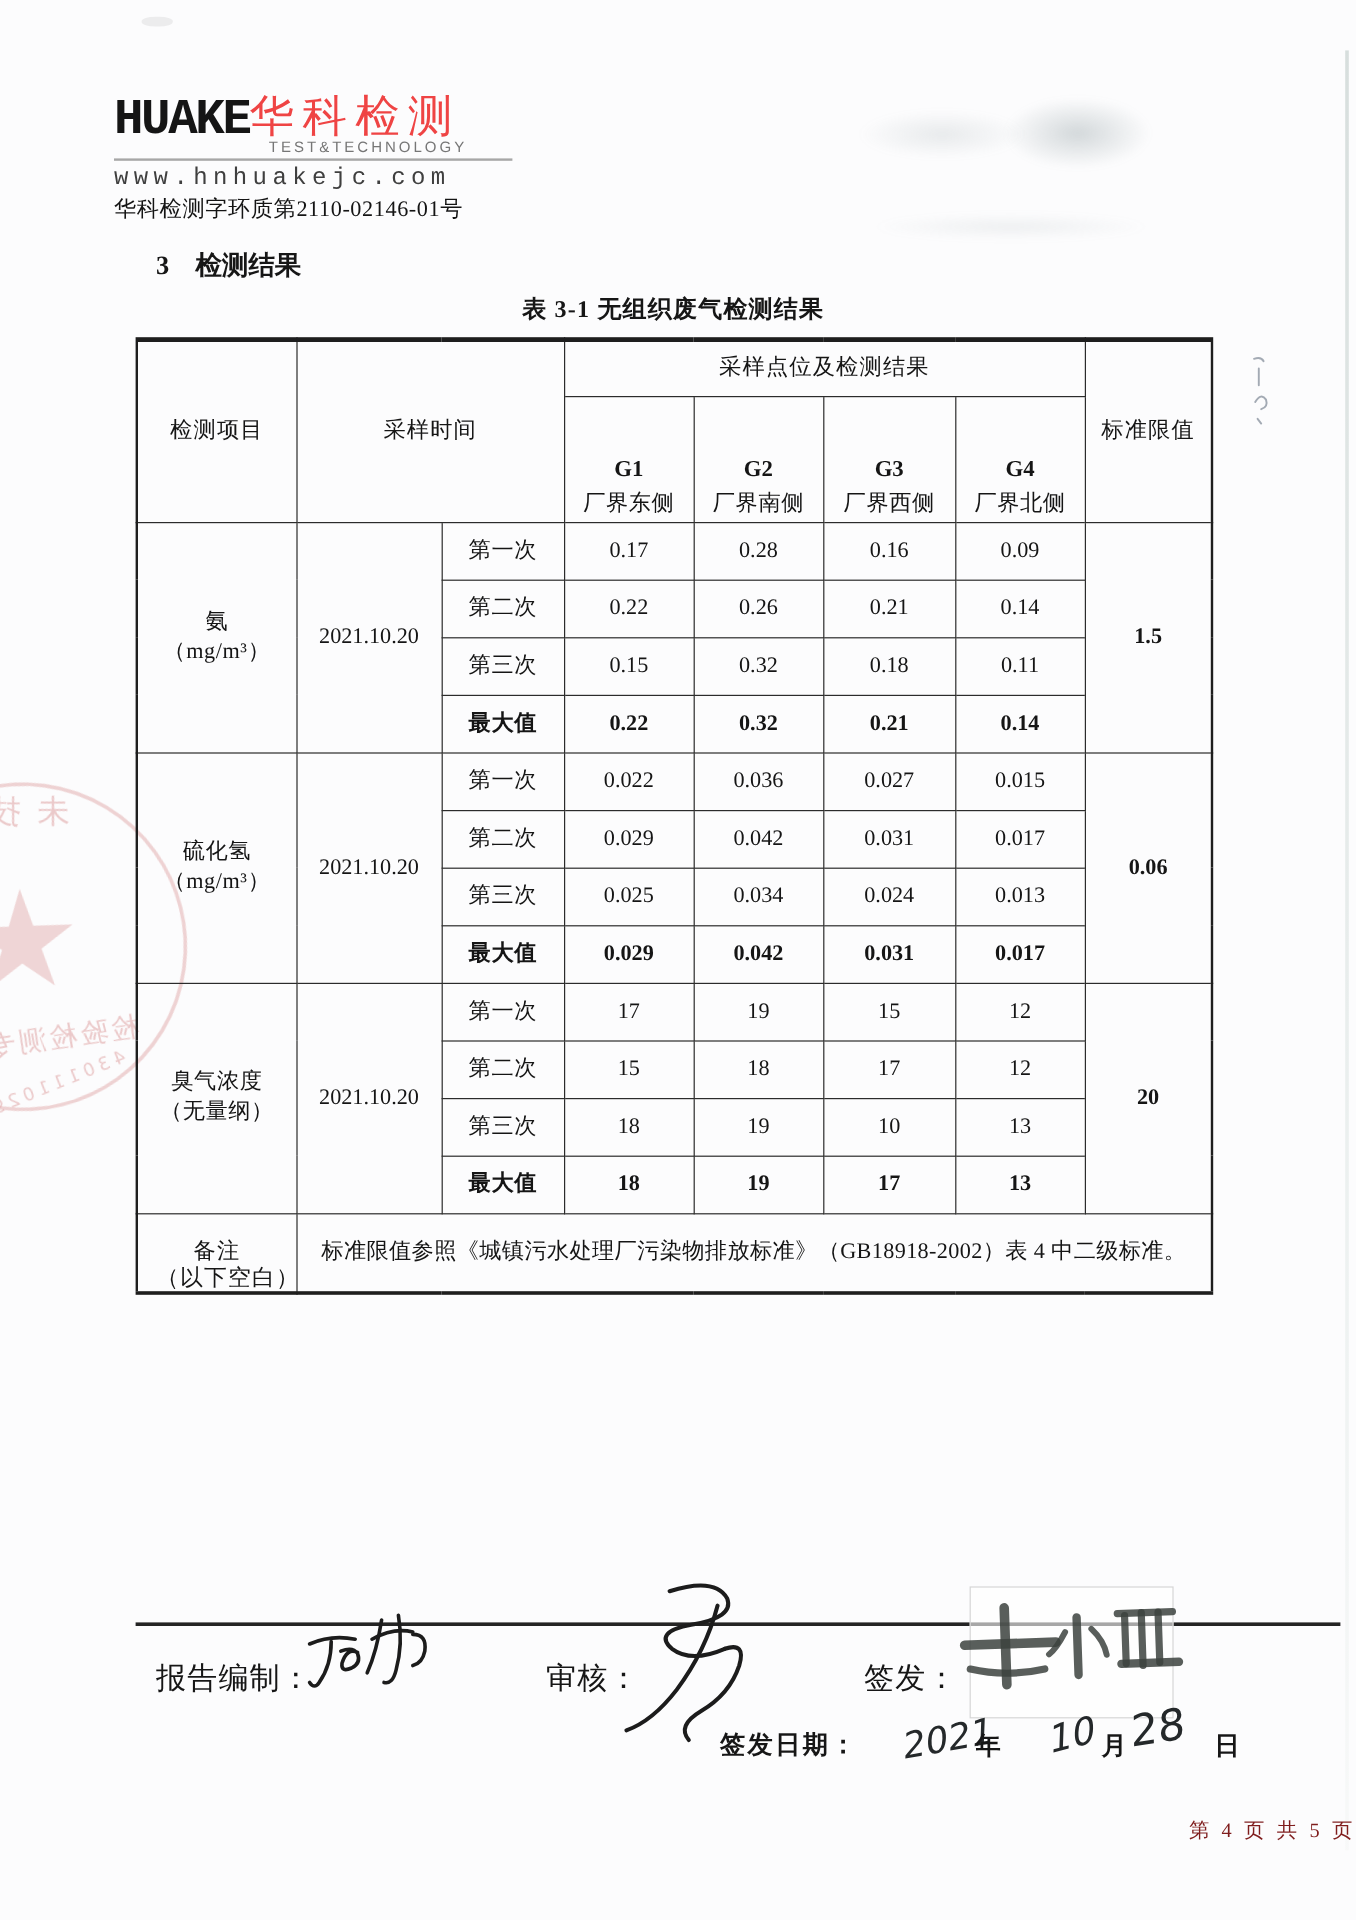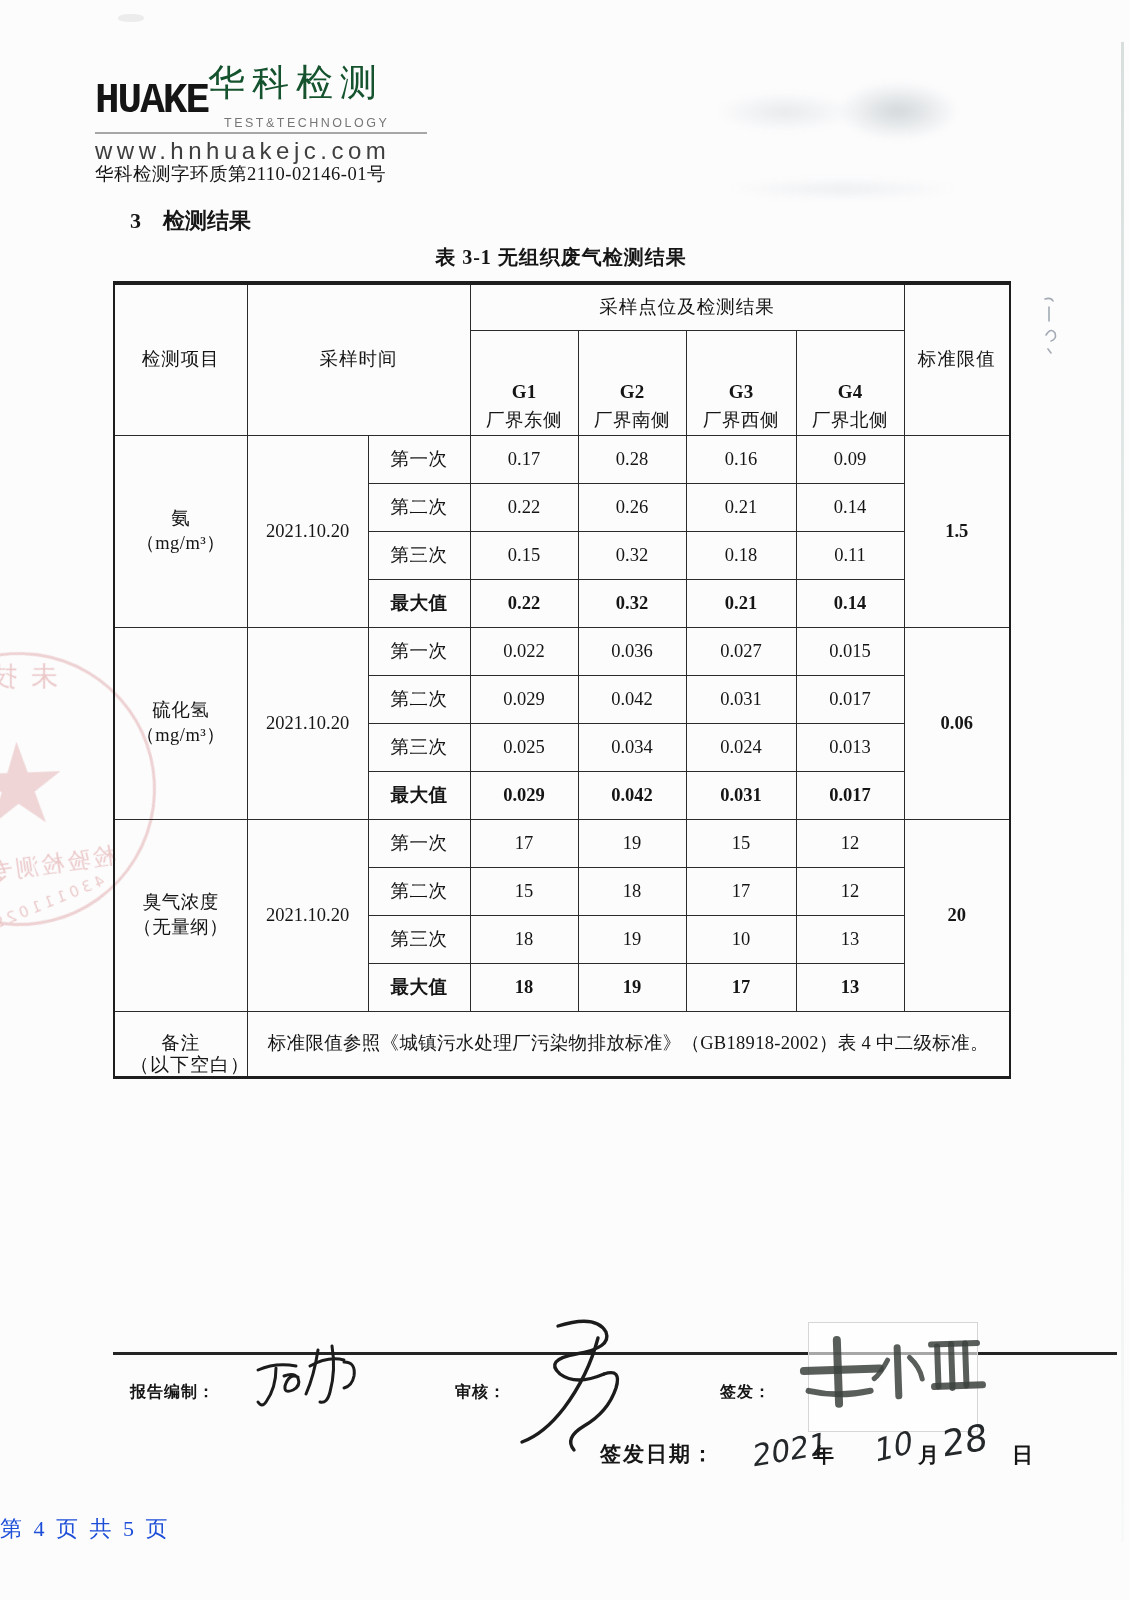--- a/index.html
+++ b/index.html
@@ -10,8 +10,8 @@
   
   .logo-latin{left:95px;top:78px;font-family:Liberation Mono, monospace;
               font-weight:800;font-size:41px;letter-spacing:-2px;color:#151515;transform:scaleY(1.02);}
-  .logo-cn{left:208px;top:58px;font-family:Liberation Serif, serif;
-           font-size:37px;color:#14532d;letter-spacing:7px;}
+  .logo-cn{left:208px;top:72px;font-family:Liberation Serif, serif;
+           font-size:37px;color:#ef4444;letter-spacing:7px;}
   .logo-tagline{left:224px;top:116px;font-family:"Liberation Sans","DejaVu Sans",sans-serif;
                 font-size:12.5px;color:#767676;letter-spacing:2.5px;}
   .logo-rule{left:95px;top:132px;width:332px;height:1.5px;background:#a7a7a7;}

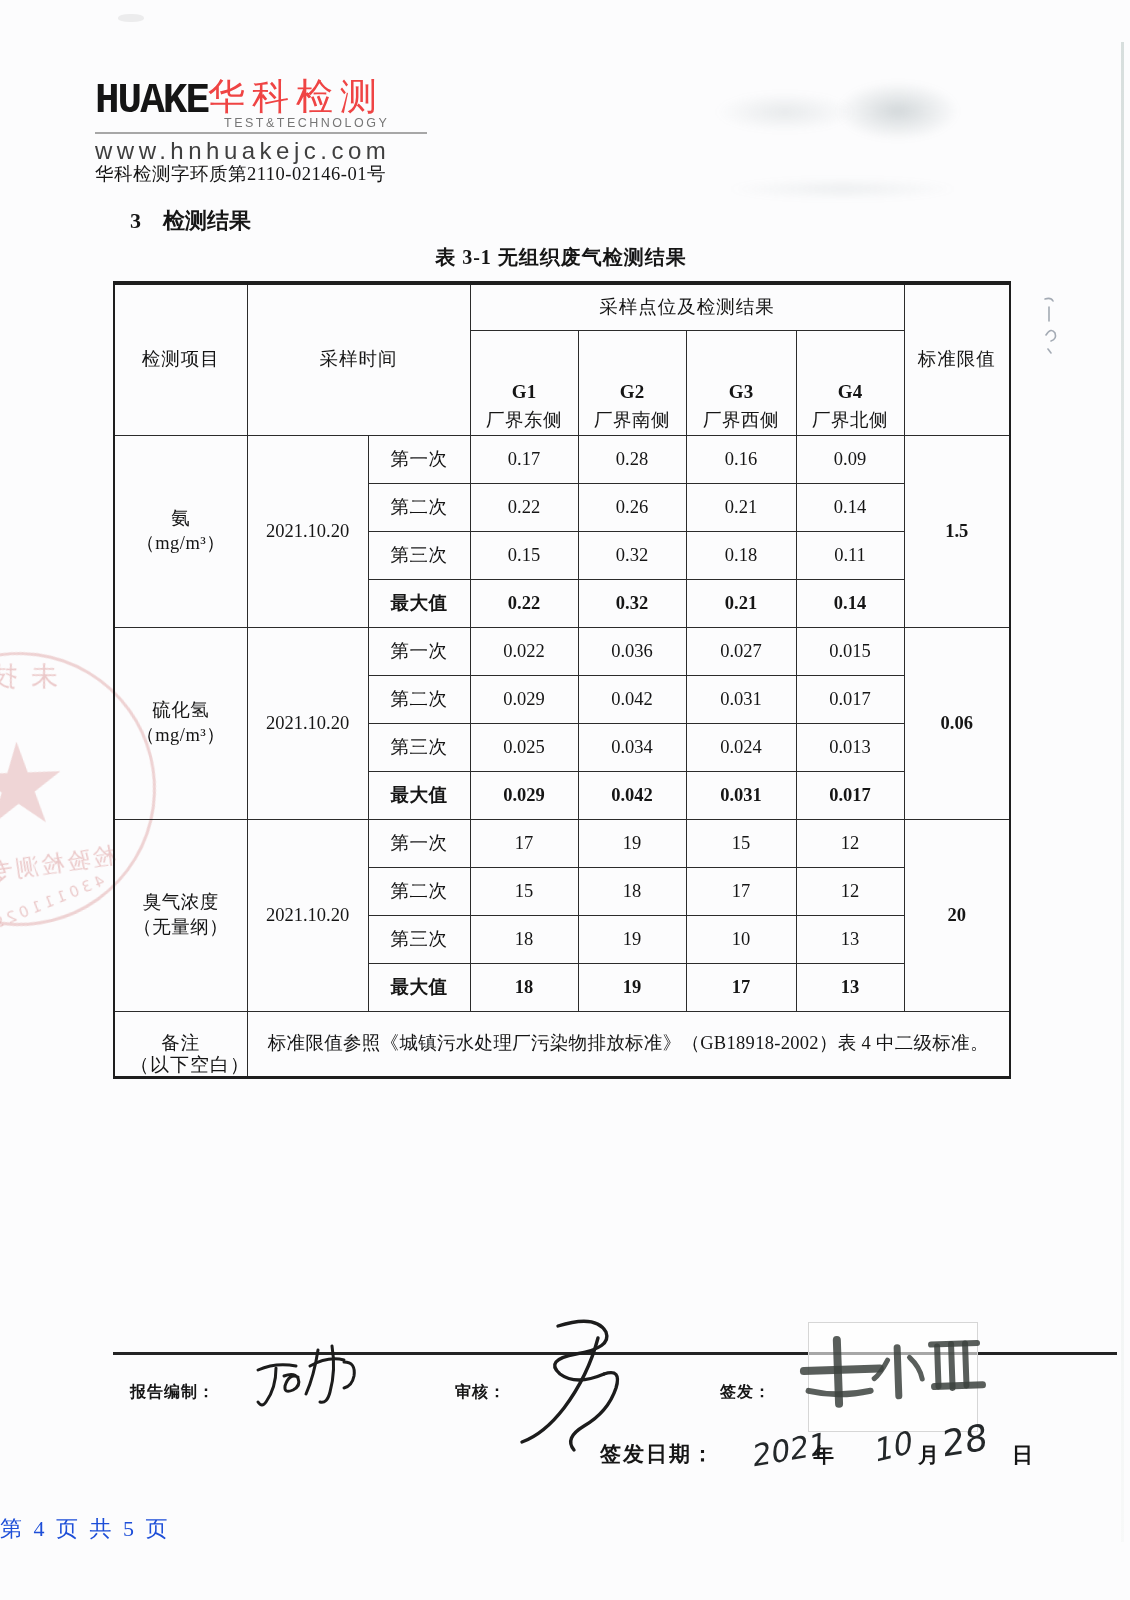--- a/index.html
+++ b/index.html
@@ -15,8 +15,8 @@
   .logo-tagline{left:224px;top:116px;font-family:"Liberation Sans","DejaVu Sans",sans-serif;
                 font-size:12.5px;color:#767676;letter-spacing:2.5px;}
   .logo-rule{left:95px;top:132px;width:332px;height:1.5px;background:#a7a7a7;}
-  .website{left:95px;top:137px;font-family:Liberation Sans, sans-serif;
-           font-size:24px;color:#3f3f3f;letter-spacing:4.5px;}
+  .website{left:95px;top:137px;font-family:Liberation Mono, monospace;
+           font-size:20px;color:#3f3f3f;letter-spacing:4.5px;}
   .report-no{left:95px;top:161px;font-size:18.5px;color:#141414;letter-spacing:0.5px;}
 
   

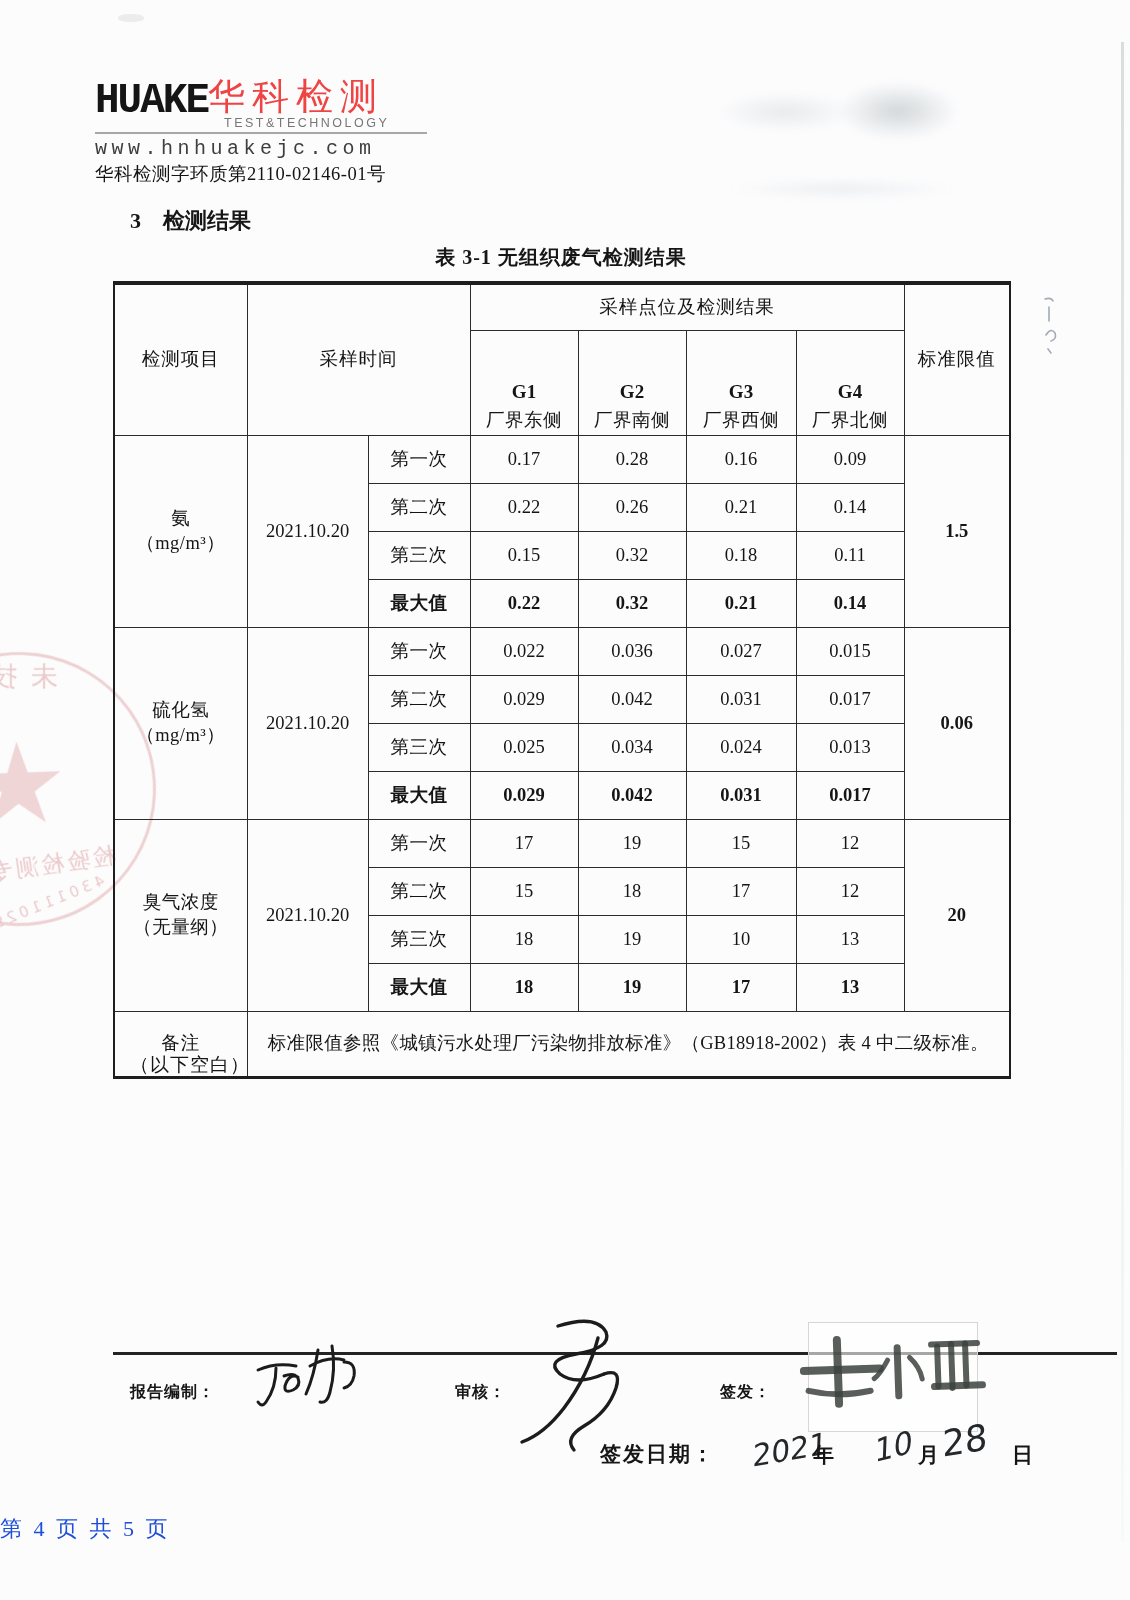--- a/index.html
+++ b/index.html
@@ -45,7 +45,7 @@
 
   
   .sig-rule{left:113px;top:1352px;width:1004px;height:3.2px;background:#242424;}
-  .sig-label{font-size:16px;font-weight:bold;letter-spacing:1px;}
+  .sig-label{font-size:25px;font-weight:normal;letter-spacing:1px;}
   .lbl-prepared{left:130px;top:1382px;}
   .lbl-reviewed{left:455px;top:1382px;}
   .lbl-issued{left:720px;top:1382px;}

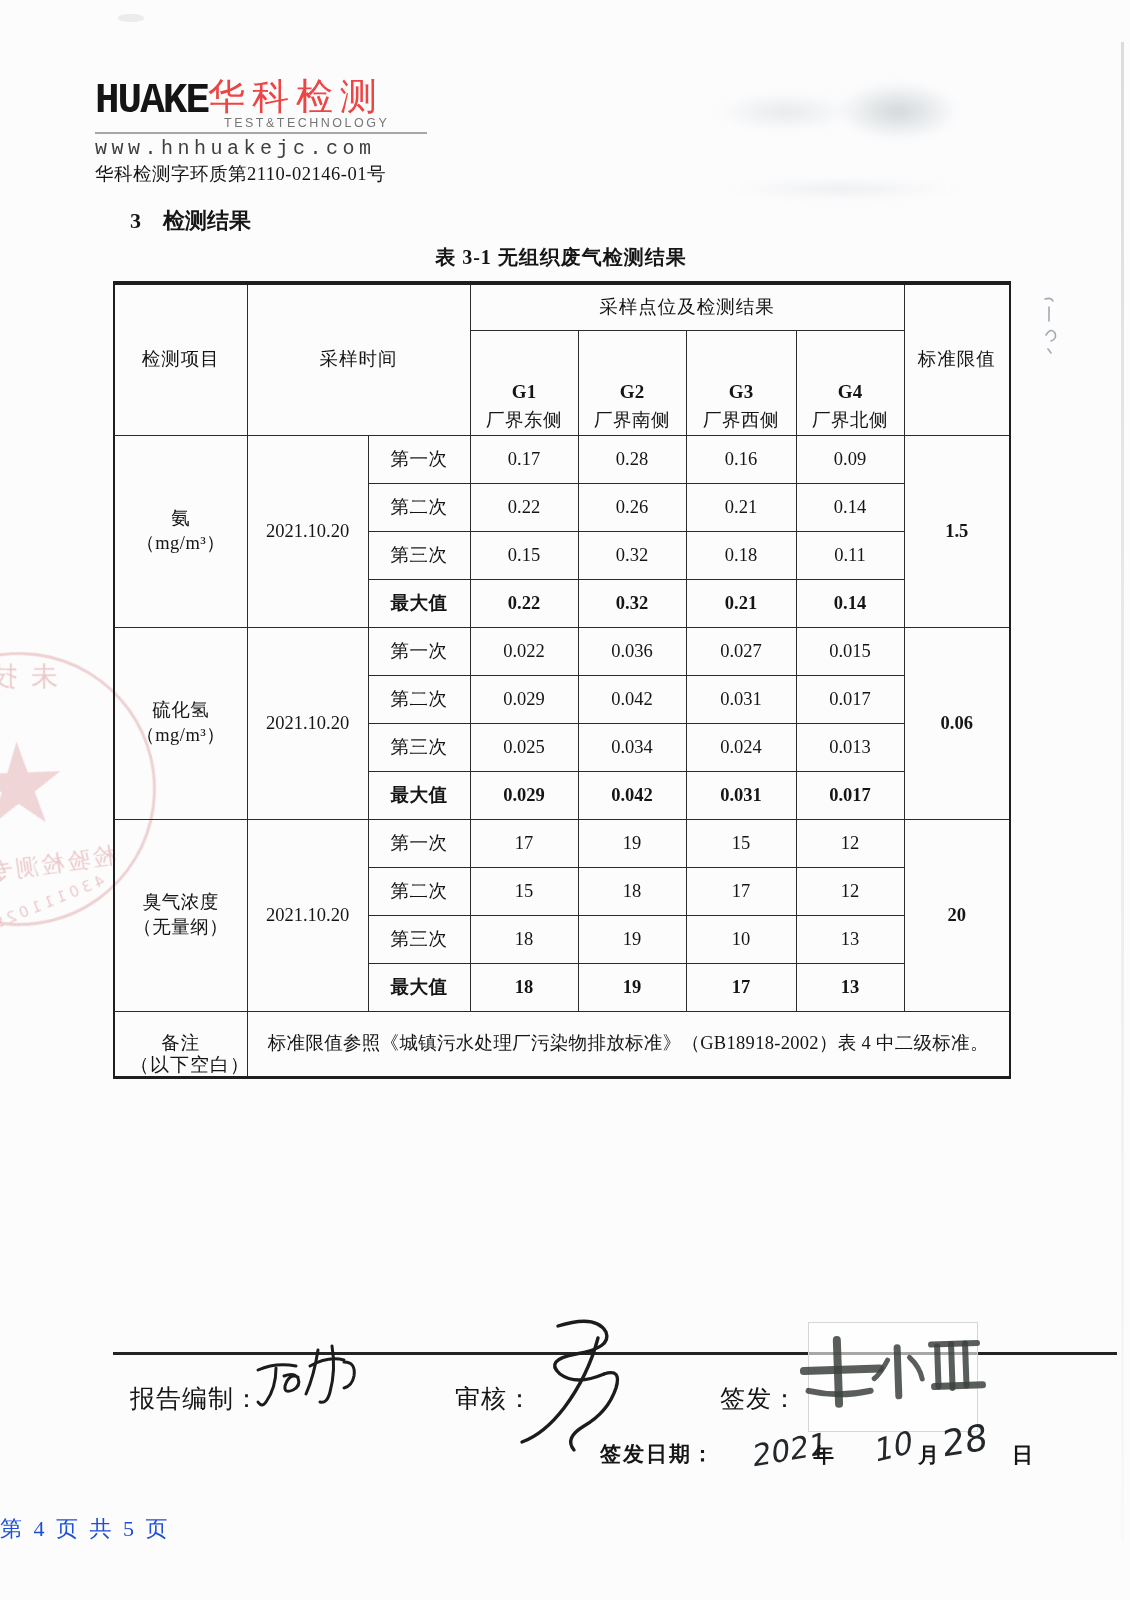--- a/index.html
+++ b/index.html
@@ -65,7 +65,7 @@
   .hw-month{left:874px;top:1428px;font-size:31px;transform:rotate(-14deg) skewX(-16deg);}
   .hw-day{left:942px;top:1420px;font-size:36px;transform:rotate(-9deg) skewX(-8deg);}
 
-  .footer{left:0;top:1514px;width:1130px;text-align:left;font-size:22px;letter-spacing:3px;color:#1d4ed8;}
+  .footer{left:0;top:1514px;width:1130px;text-align:right;font-size:17px;letter-spacing:3px;color:#7f1d1d;}
 
   
   .stamp{left:-118px;top:652px;width:268px;height:268px;border-radius:50%;

